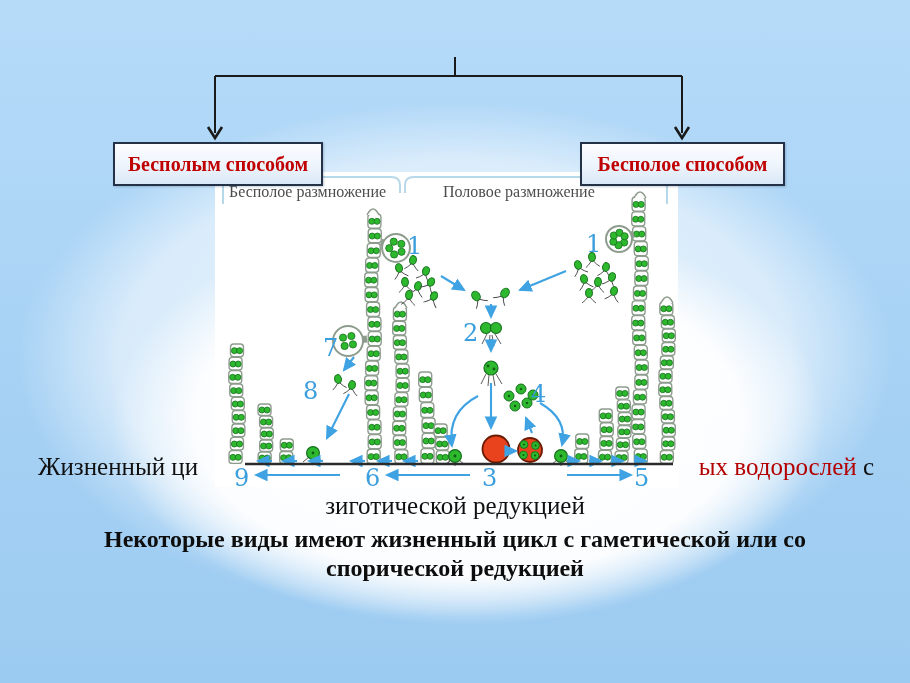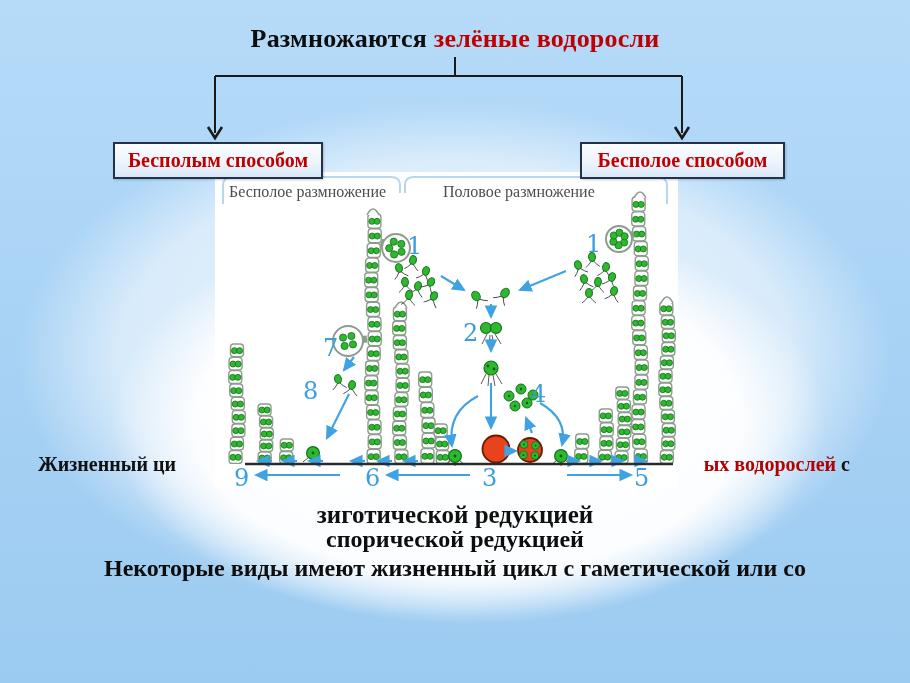--- a/index.html
+++ b/index.html
@@ -58,9 +58,6 @@
 <div class="slide">
   <div class="glow"></div>
 
-  <div class="title">
-    <span>Размножаются </span><span class="red">зелёные водоросли</span>
-  </div>
 
   <svg class="connector" width="910" height="150">
     <path d="M455,57 L455,76" stroke="#1a1a1a" stroke-width="2" fill="none"></path>

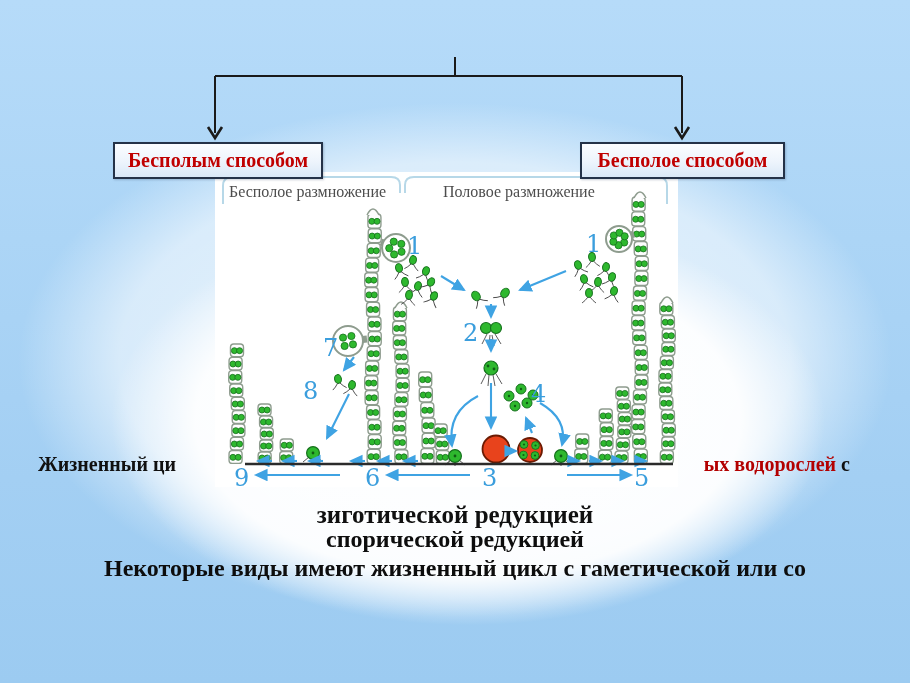--- a/index.html
+++ b/index.html
@@ -21,7 +21,7 @@
   .title .red{color:#c00000;}
   .connector{position:absolute;left:0;top:0;z-index:1;pointer-events:none;}
   .vbox{
-    position:absolute;top:142px;height:37px;box-sizing:border-box;z-index:3;
+    position:absolute;top:142px;height:44px;box-sizing:border-box;z-index:3;
     border:2px solid #243248;
     background:linear-gradient(180deg,#fbfdff 0%,#edf4fc 55%,#d9e8f7 100%);
     color:#c00000;font-weight:bold;font-size:20px;

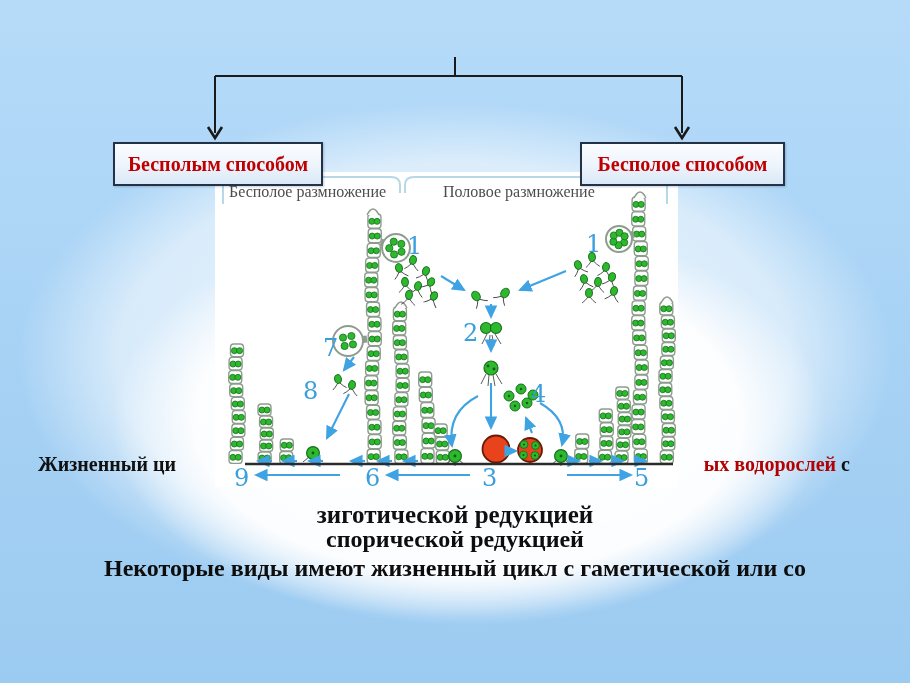--- a/index.html
+++ b/index.html
@@ -36,7 +36,7 @@
   }
   .cap1{
     position:absolute;top:453px;z-index:1;
-    font-size:20px;font-weight:bold;color:#101010;white-space:nowrap;
+    font-size:25px;font-weight:normal;color:#101010;white-space:nowrap;
   }
   .cap1.lfrag{left:38px;}
   .cap1.rfrag{right:60px;}

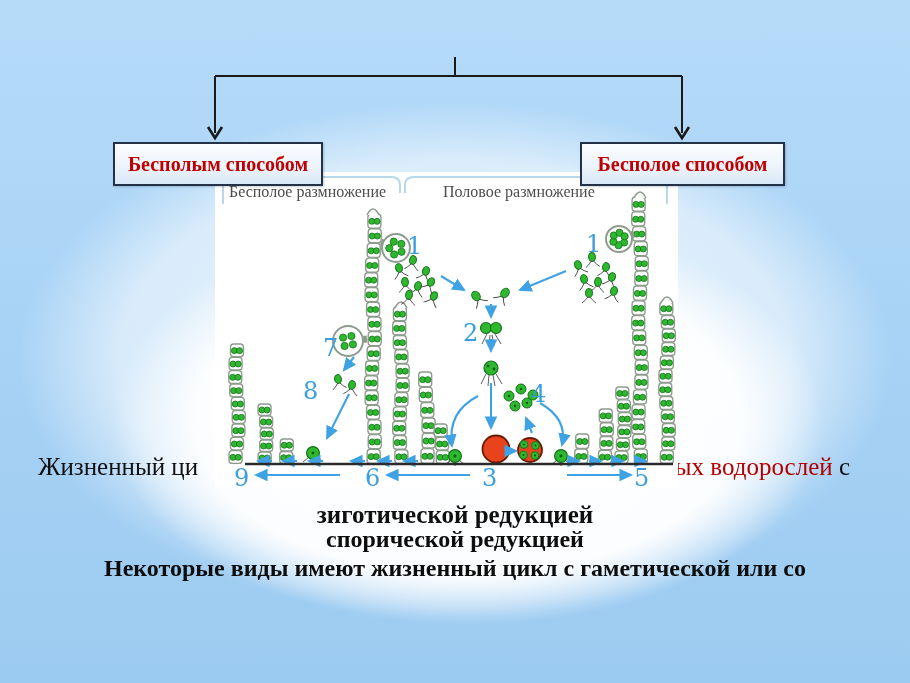--- a/index.html
+++ b/index.html
@@ -39,7 +39,7 @@
     font-size:25px;font-weight:normal;color:#101010;white-space:nowrap;
   }
   .cap1.lfrag{left:38px;}
-  .cap1.rfrag{right:60px;}
+  .cap1.rfrag{right:36px;}
   .cap1 .red{color:#b30000;}
   .cap2{
     position:absolute;top:492px;left:0;width:100%;text-align:center;z-index:1;

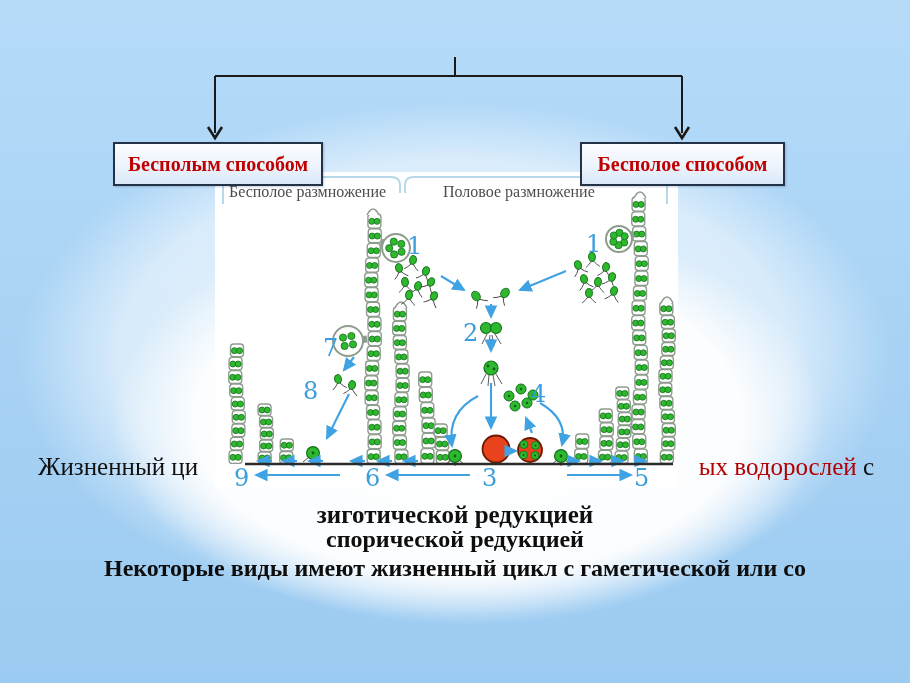--- a/index.html
+++ b/index.html
@@ -43,7 +43,7 @@
   .cap1 .red{color:#b30000;}
   .cap2{
     position:absolute;top:492px;left:0;width:100%;text-align:center;z-index:1;
-    font-size:25px;font-weight:bold;color:#101010;margin-top:9px;
+    font-size:25px;font-weight:normal;color:#101010;
   }
   .note{
     position:absolute;top:525px;left:0;width:100%;text-align:center;z-index:3;

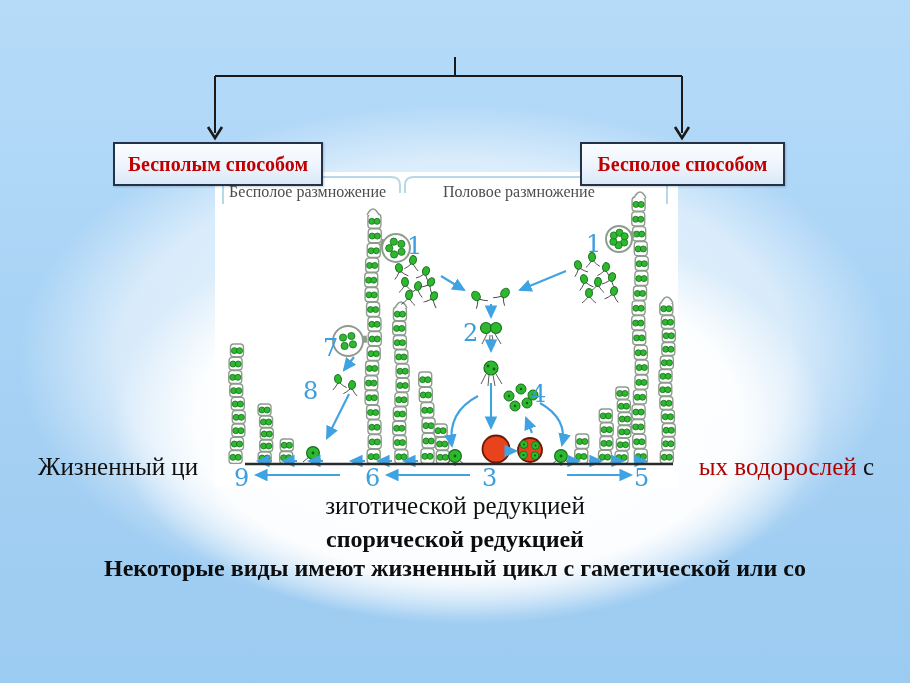--- a/index.html
+++ b/index.html
@@ -82,8 +82,8 @@
   <div class="cap2">зиготической редукцией</div>
 
   <div class="note">
+    <div>Некоторые виды имеют жизненный цикл с гаметической или со</div>
     <div>спорической редукцией</div>
-    <div>Некоторые виды имеют жизненный цикл с гаметической или со</div>
   </div>
 
   <div class="figure">

